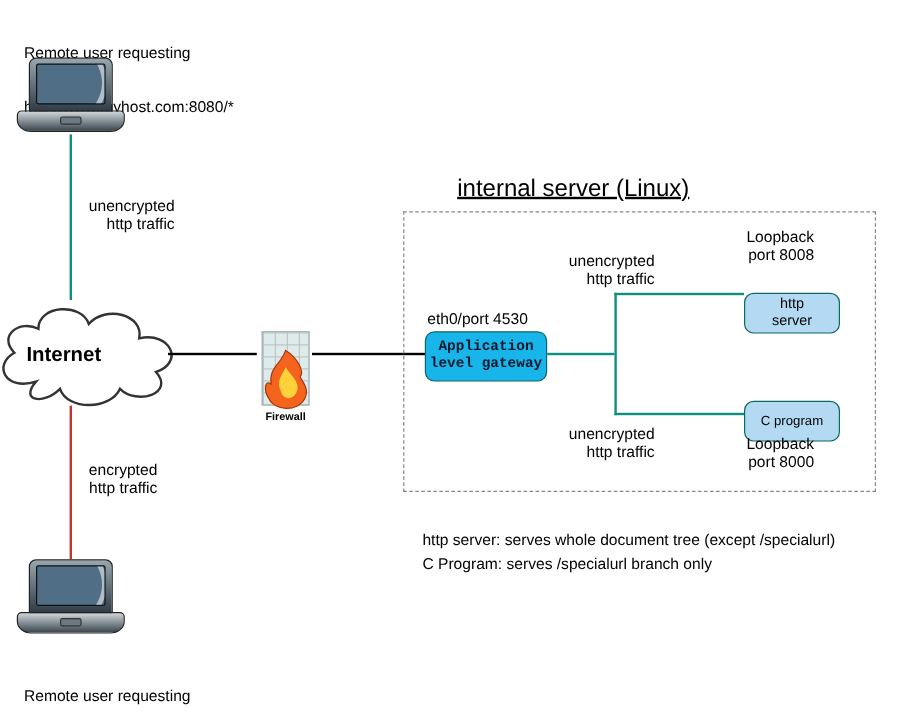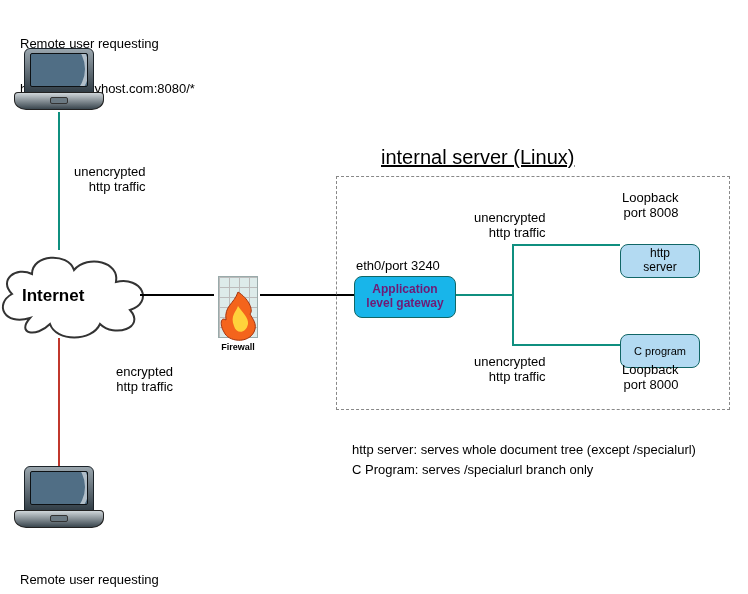--- a/index.html
+++ b/index.html
@@ -138,7 +138,7 @@
 
 <div class="server-box" style="left:336px; top:176px; width:394px; height:234px;"></div>
 
-<div class="abs" style="left:356px; top:258px;">eth0/port 3240</div>
+<div class="abs" style="left:356px; top:258px;">eth0/port 4530</div>
 
 <div class="node gateway abs" style="left:354px; top:276px; white-space:pre;">Application
 level gateway</div>

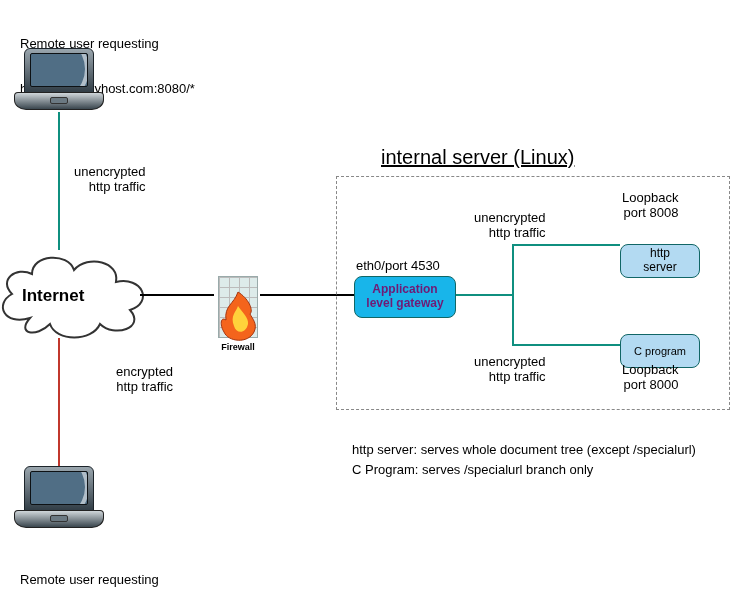--- a/index.html
+++ b/index.html
@@ -83,7 +83,7 @@
     display:flex; align-items:center; justify-content:center;
     font-size:12px; line-height:1.15;
   }
-  .gateway { background:#18b5ea; color:#701a75; font-weight:bold; width:102px; height:42px; }
+  .gateway { background:#18b5ea; color:#0f172a; font-weight:bold; width:102px; height:42px;font-family:Liberation Mono, monospace; }
   .svc { background:#b3daf2; color:#000; width:80px; height:34px; }
   .svc.small { height:34px; width:80px; font-size:11px; }
 

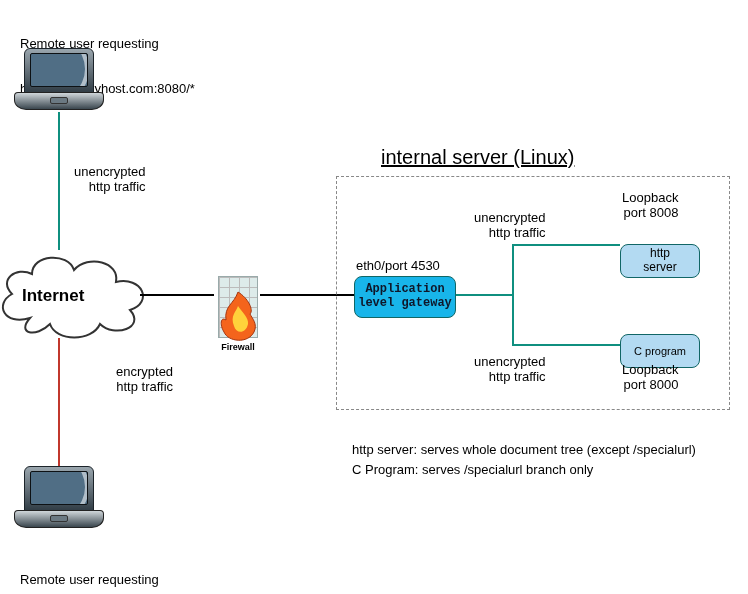--- a/index.html
+++ b/index.html
@@ -164,7 +164,7 @@
 port 8000</div>
 
 <div class="line vline red" style="left:58px; top:338px; height:128px;"></div>
-<div class="abs label center-text" style="left:74px; top:364px;margin-left:42px;">encrypted
+<div class="abs label center-text" style="left:74px; top:384px;">encrypted
 http traffic</div>
 
 <div class="abs laptop" style="left:14px; top:466px;">

